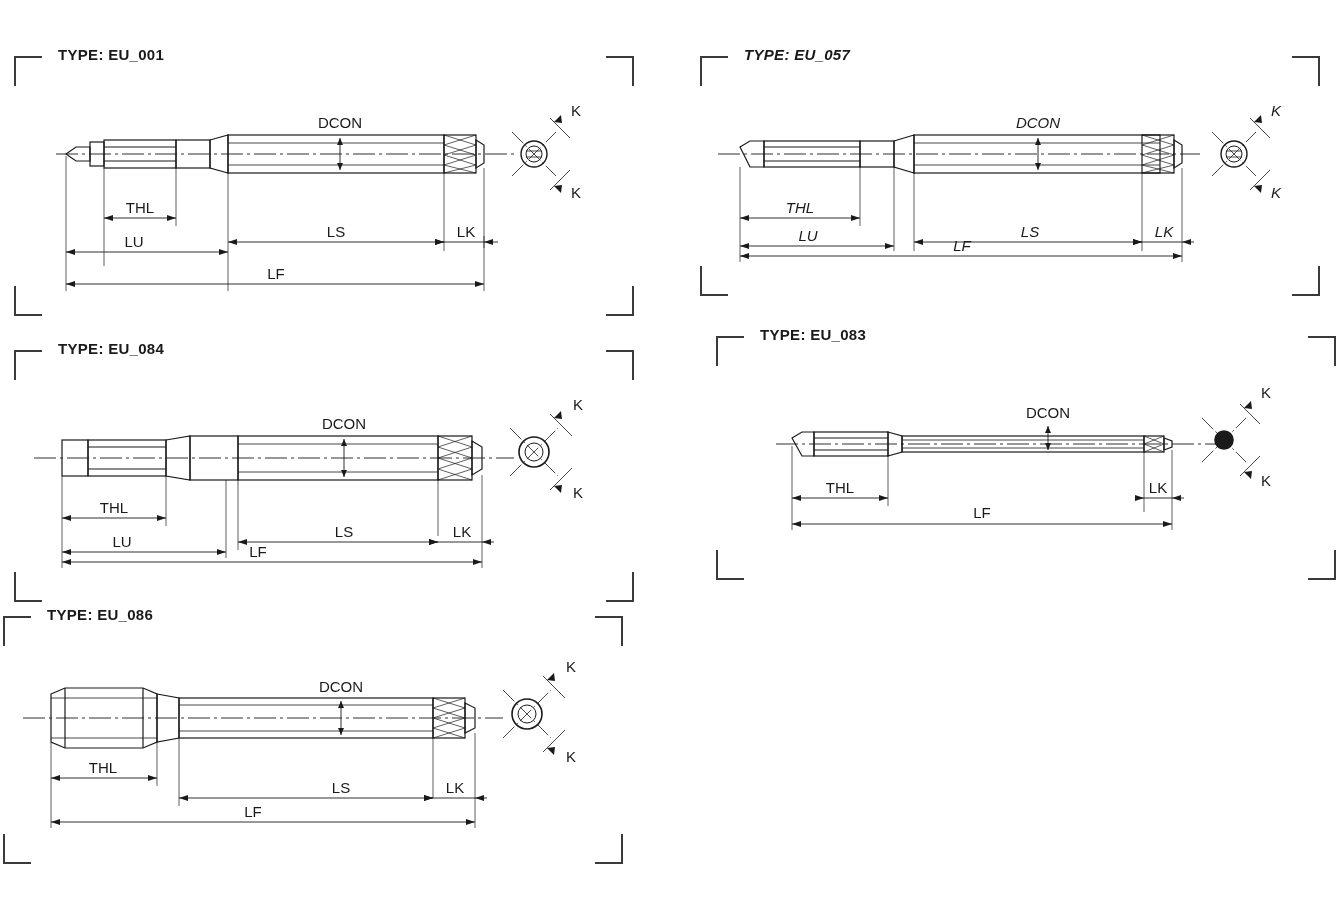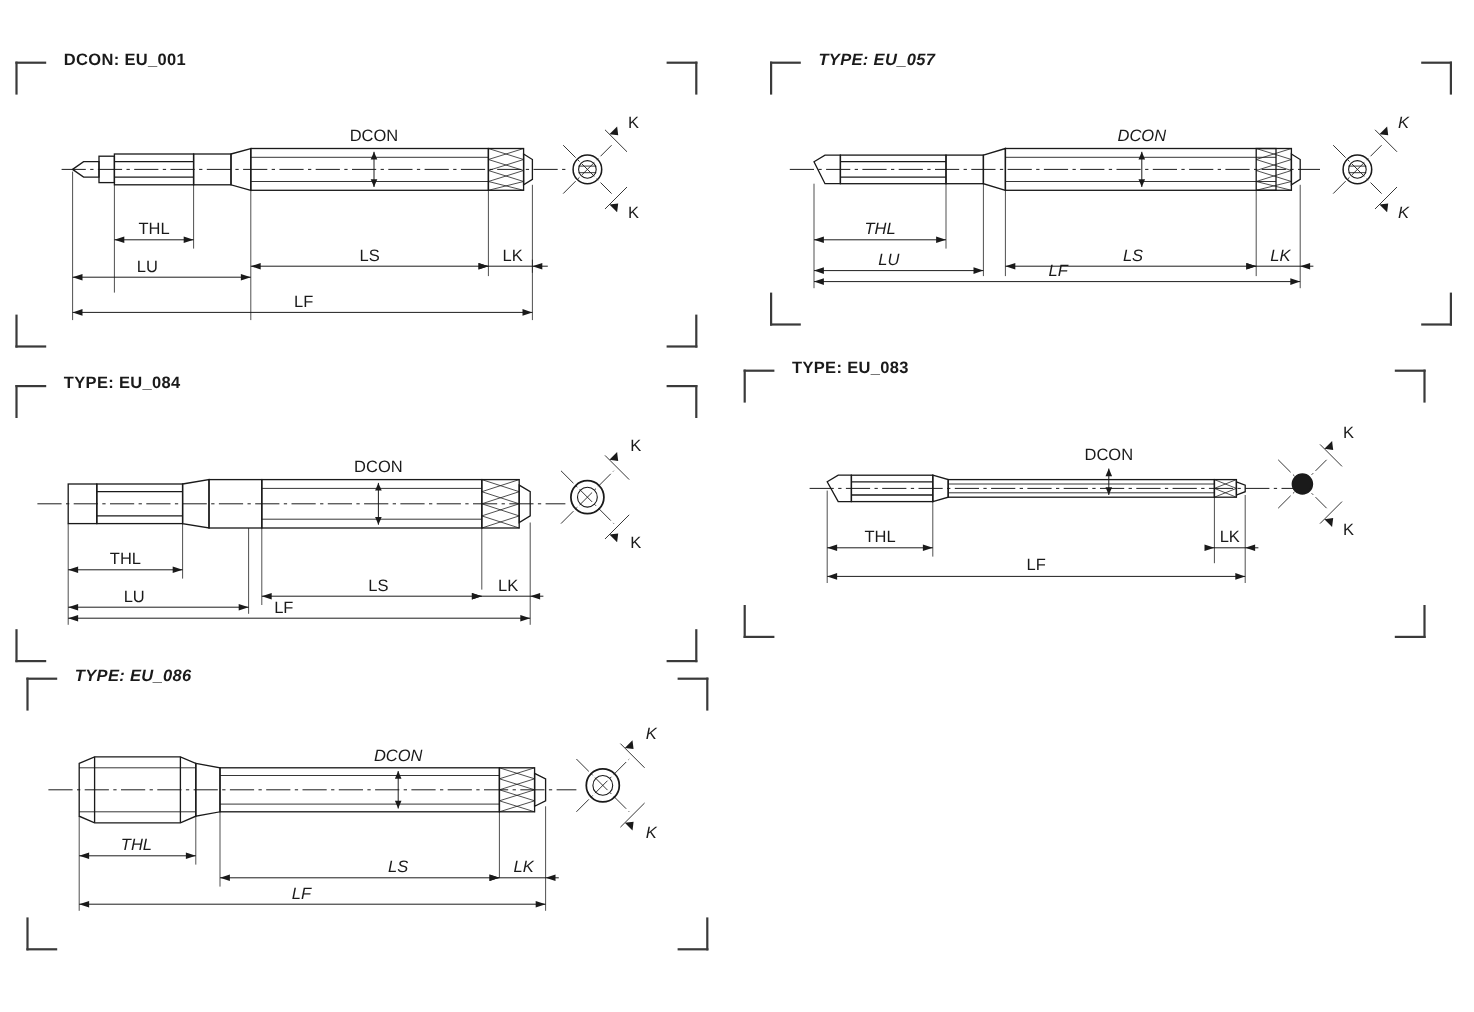--- a/index.html
+++ b/index.html
@@ -58,7 +58,7 @@
 <div class="sheet">
 
   <div class="panel" style="left:14px; top:46px; width:620px; height:270px;">
-    <div class="panel-title">DCON: EU_001</div>
+    <div class="panel-title">TYPE: EU_001</div>
     <div class="corner tl" style="left:0; top:10px; width:26px; height:28px;"></div>
     <div class="corner tr" style="right:0; top:10px; width:26px; height:28px;"></div>
     <div class="corner bl" style="left:0; bottom:0; width:26px; height:28px;"></div>

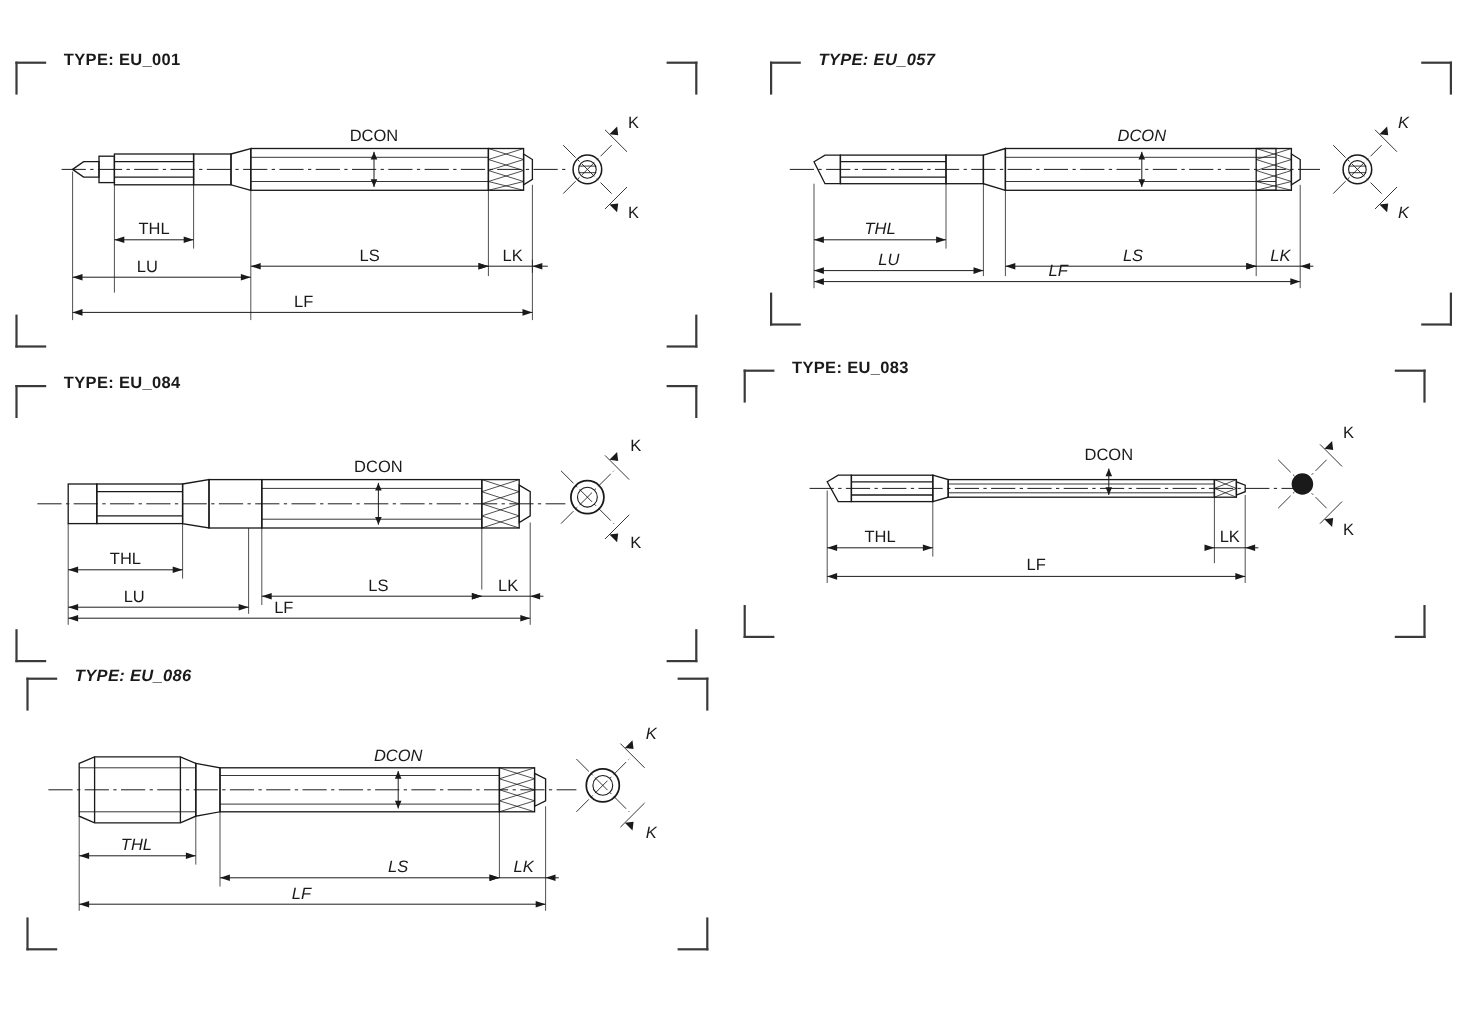--- a/index.html
+++ b/index.html
@@ -316,7 +316,7 @@
     </svg>
   </div>
 
-  <div class="panel" style="left:676px; top:326px; width:620px; height:254px;text-align:center;">
+  <div class="panel" style="left:716px; top:326px; width:620px; height:254px;text-align:center;">
     <div class="panel-title">TYPE: EU_083</div>
     <div class="corner tl" style="left:0; top:10px; width:26px; height:28px;"></div>
     <div class="corner tr" style="right:0; top:10px; width:26px; height:28px;"></div>

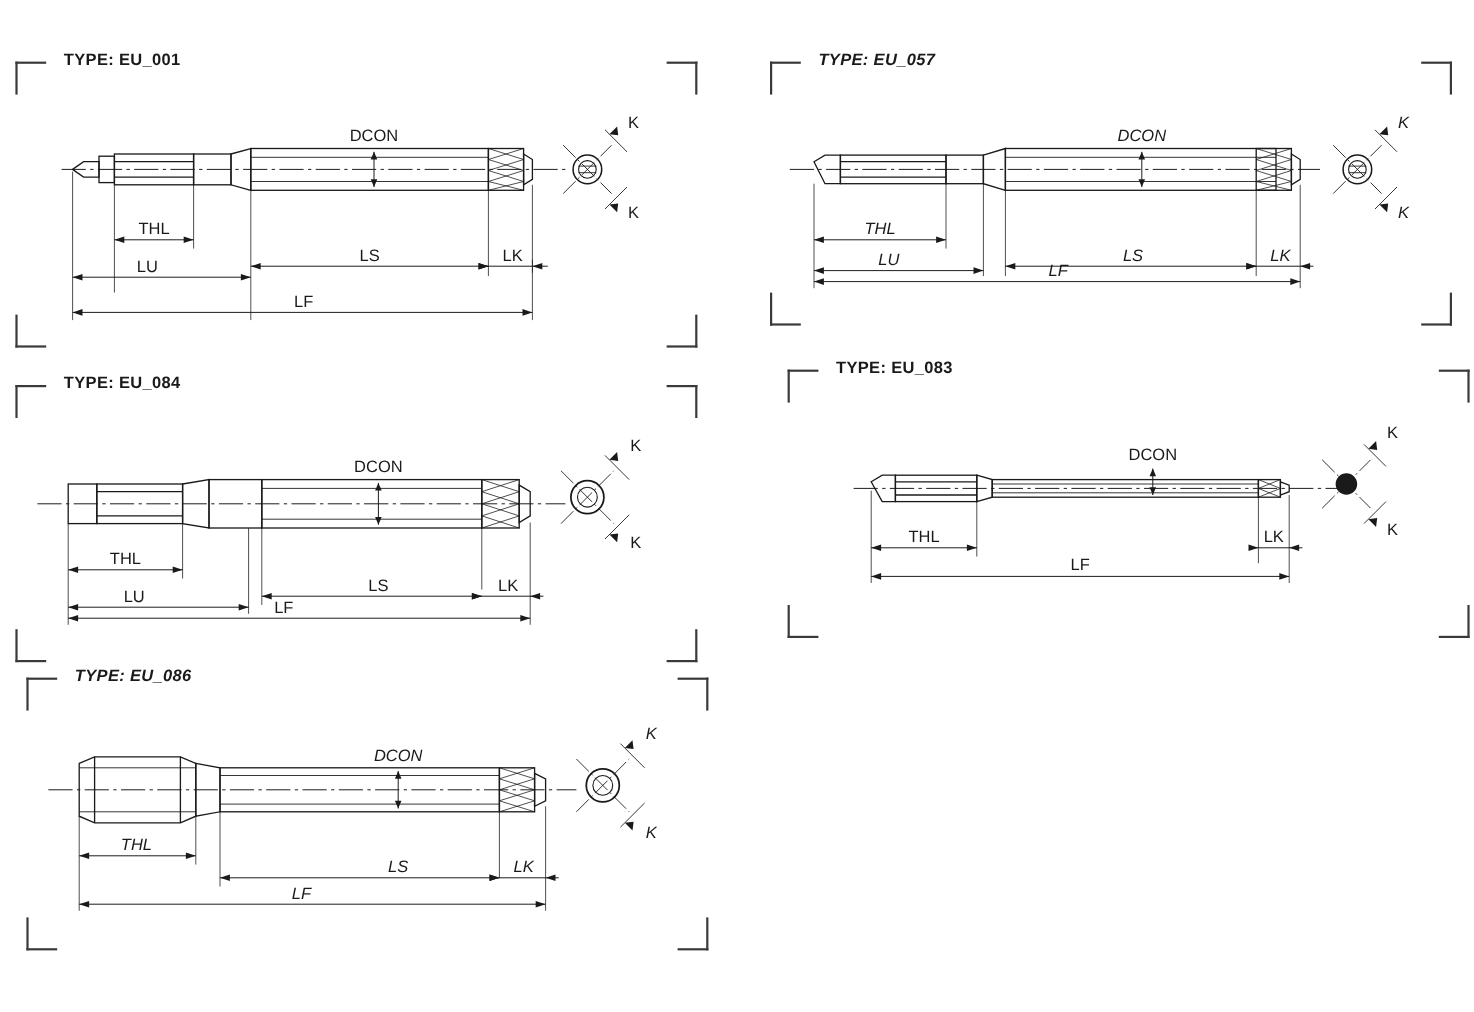--- a/index.html
+++ b/index.html
@@ -385,7 +385,7 @@
     </svg>
   </div>
 
-  <div class="panel" style="left:24px; top:606px; width:620px; height:258px;font-style:italic;">
+  <div class="panel" style="left:3px; top:606px; width:620px; height:258px;">
     <div class="panel-title">TYPE: EU_086</div>
     <div class="corner tl" style="left:0; top:10px; width:26px; height:28px;"></div>
     <div class="corner tr" style="right:0; top:10px; width:26px; height:28px;"></div>

